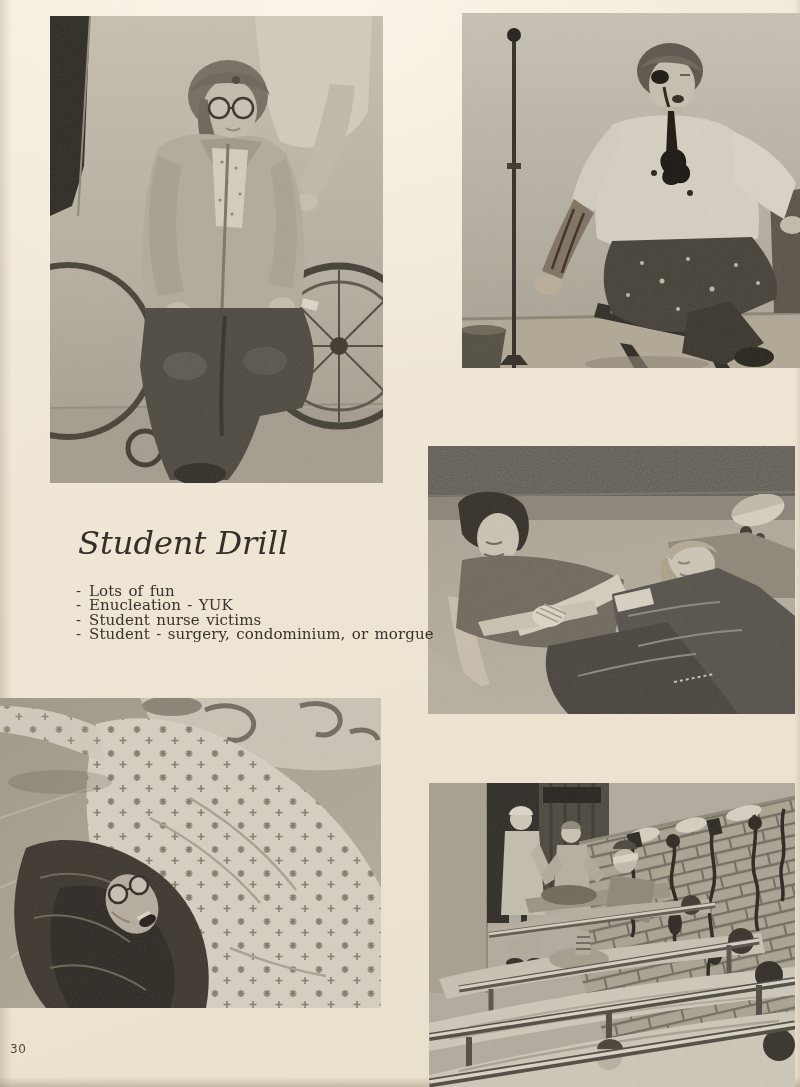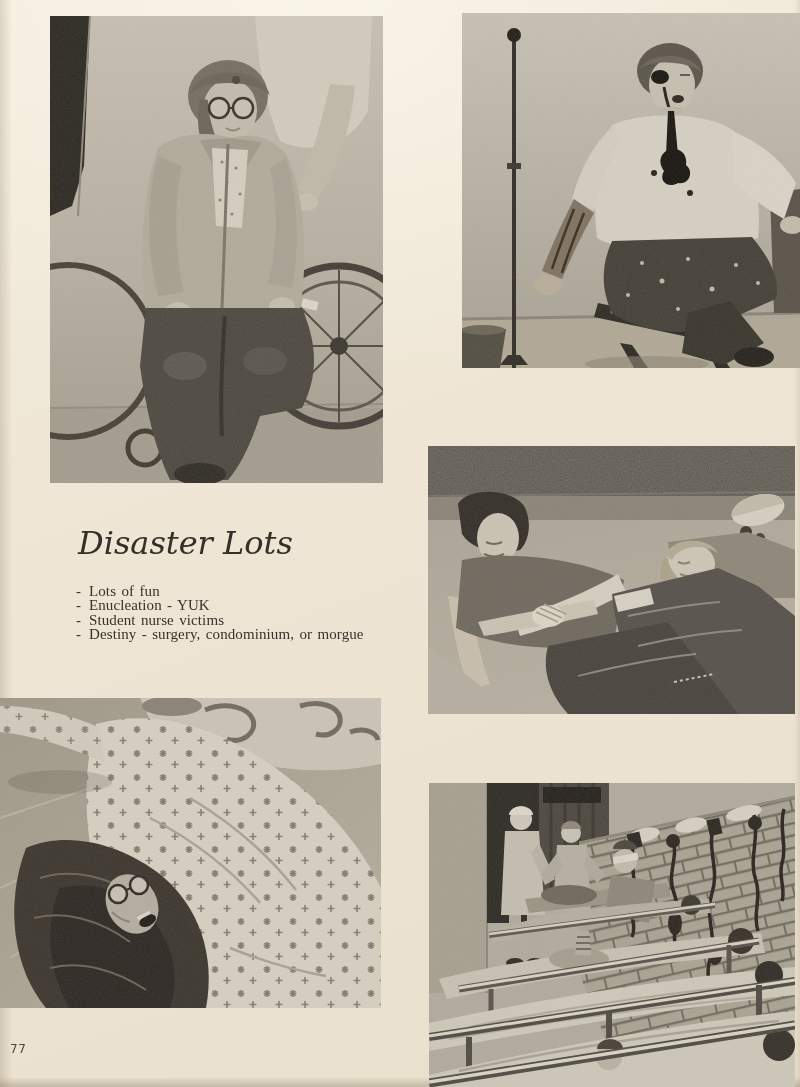--- a/index.html
+++ b/index.html
@@ -410,7 +410,7 @@
 </svg>
 </figure>
 
-<h1 class="title">Disaster Lots</h1>
+<h1 class="title">Student Drill</h1>
 
 <div class="notes">
   <div class="note"><span class="b">-</span><span>Lots of fun</span></div>

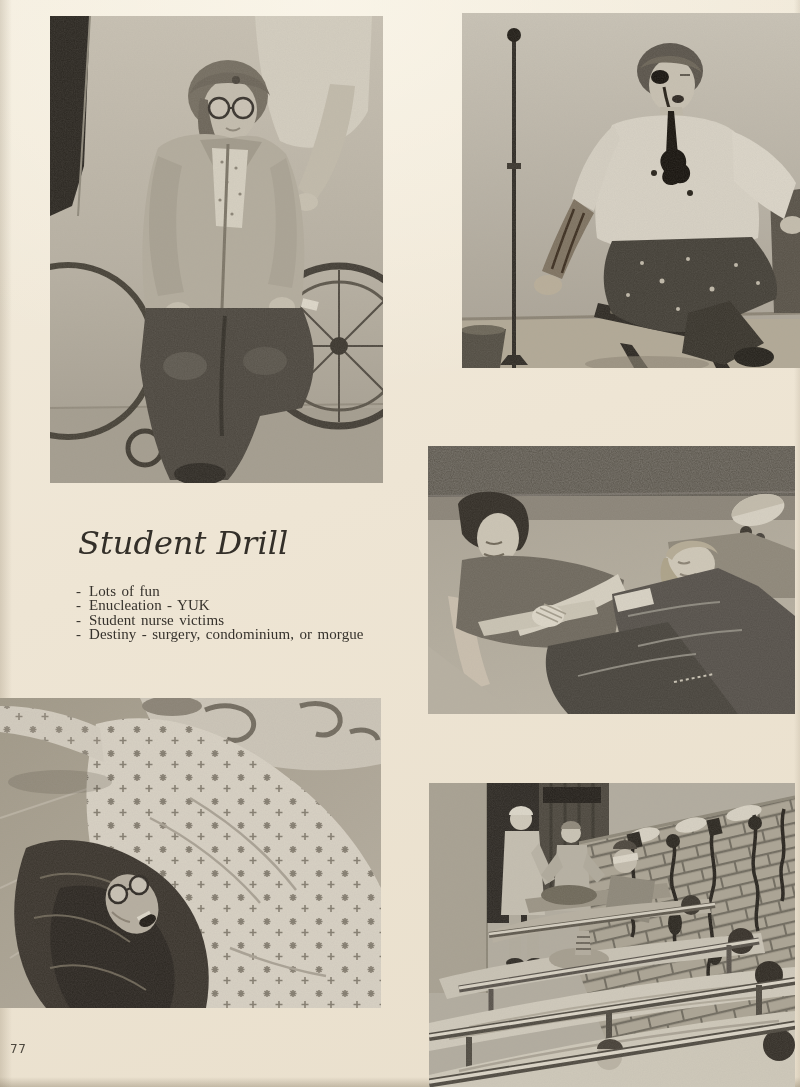--- a/index.html
+++ b/index.html
@@ -30,7 +30,7 @@
     letter-spacing:0px;color:#332f29;margin:0;white-space:nowrap;
   }
   .notes{position:absolute;left:76px;top:584px;font-size:15px;line-height:14.4px;
-    letter-spacing:0.1px;word-spacing:1.5px;color:#36322c;font-family:Liberation Serif, serif;}
+    letter-spacing:0.1px;word-spacing:1.5px;color:#36322c;}
   .note{white-space:nowrap;}
   .note .b{display:inline-block;width:13px;}
   .pagenum{position:absolute;left:10px;top:1042px;

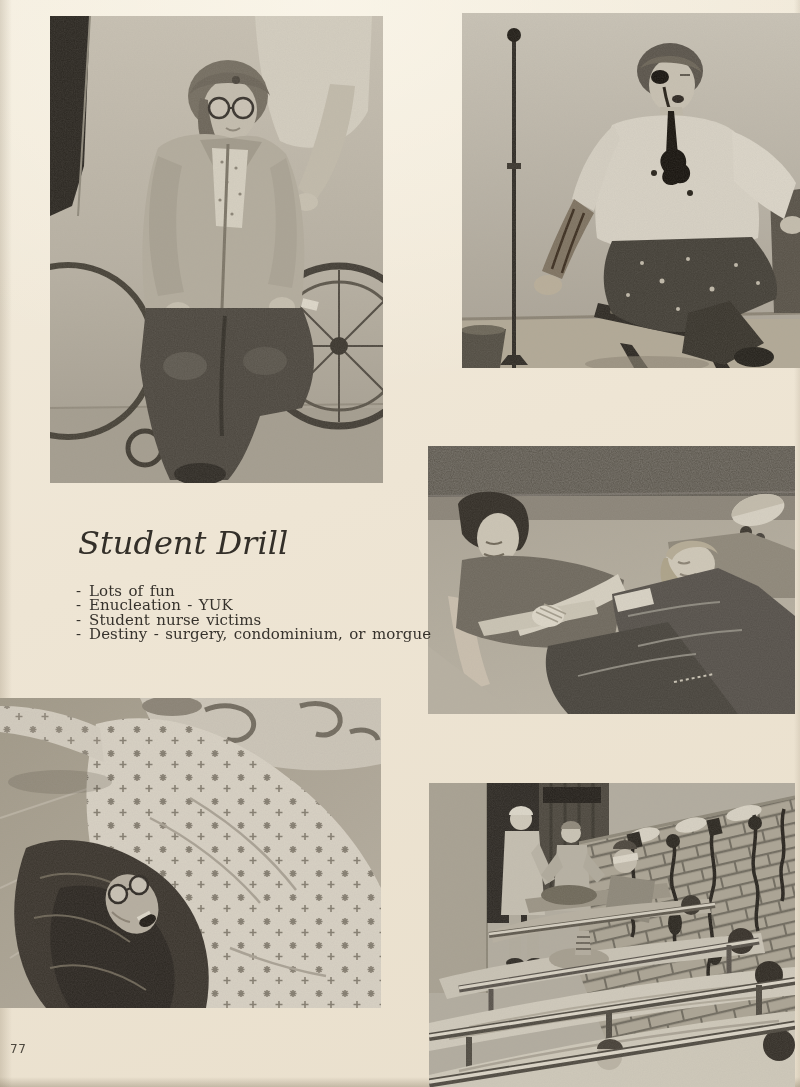--- a/index.html
+++ b/index.html
@@ -416,7 +416,7 @@
   <div class="note"><span class="b">-</span><span>Lots of fun</span></div>
   <div class="note"><span class="b">-</span><span>Enucleation - YUK</span></div>
   <div class="note"><span class="b">-</span><span>Student nurse victims</span></div>
-  <div class="note"><span class="b">-</span><span>Destiny - surgery, condominium, or morgue</span></div>
+  <div class="note"><span class="b">-</span><span>Student - surgery, condominium, or morgue</span></div>
 </div>
 
 <span class="pagenum">77</span>

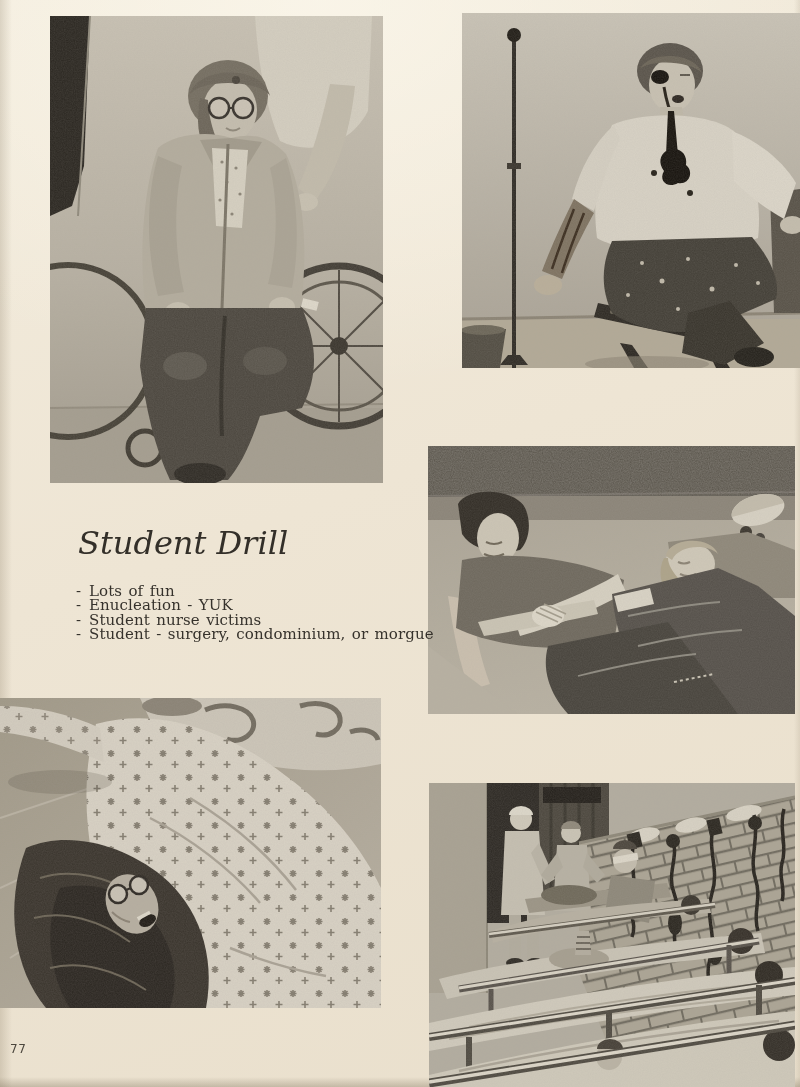--- a/index.html
+++ b/index.html
@@ -419,6 +419,6 @@
   <div class="note"><span class="b">-</span><span>Student - surgery, condominium, or morgue</span></div>
 </div>
 
-<span class="pagenum">77</span>
+<span class="pagenum">30</span>
 
 </body></html>

